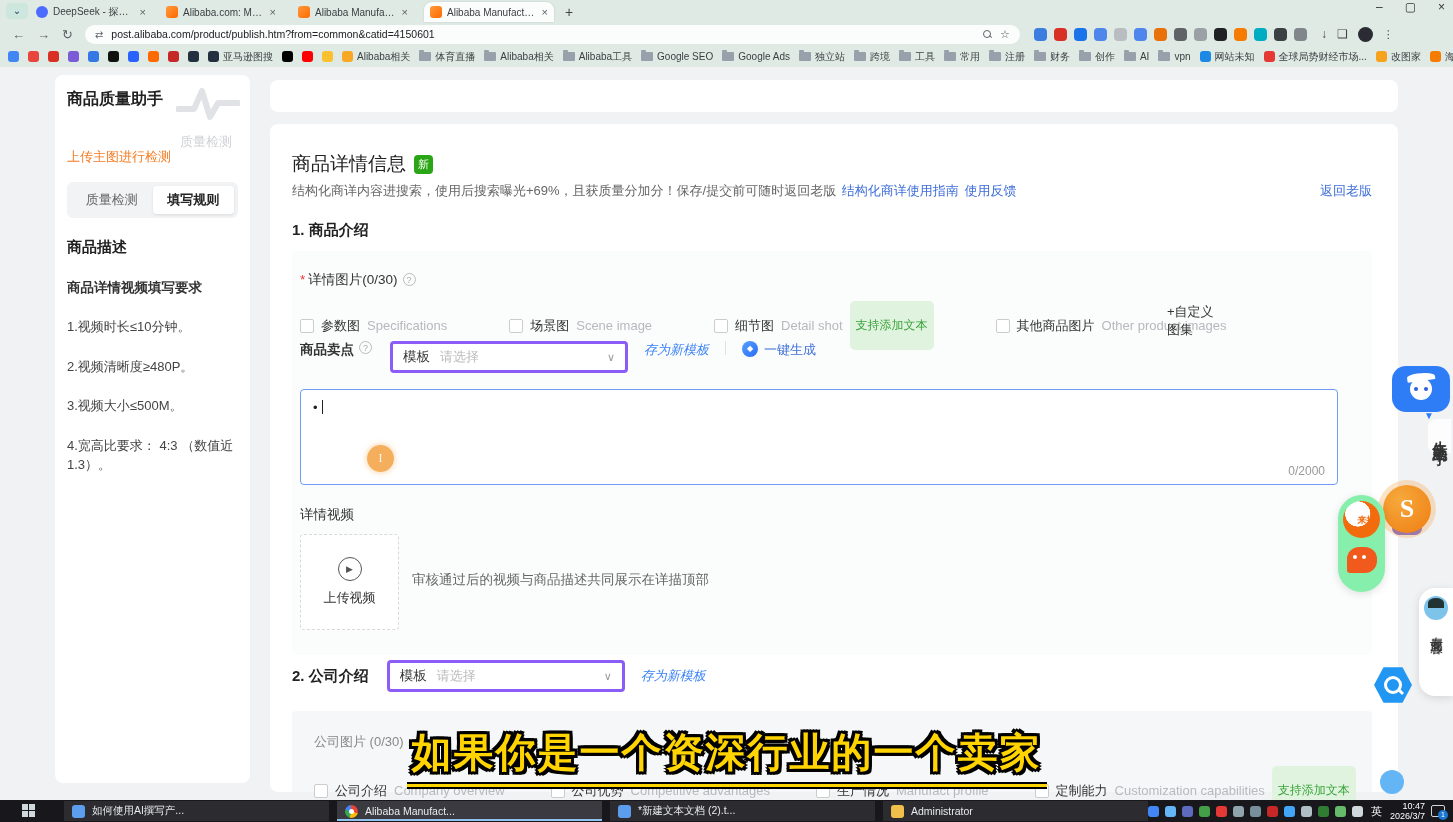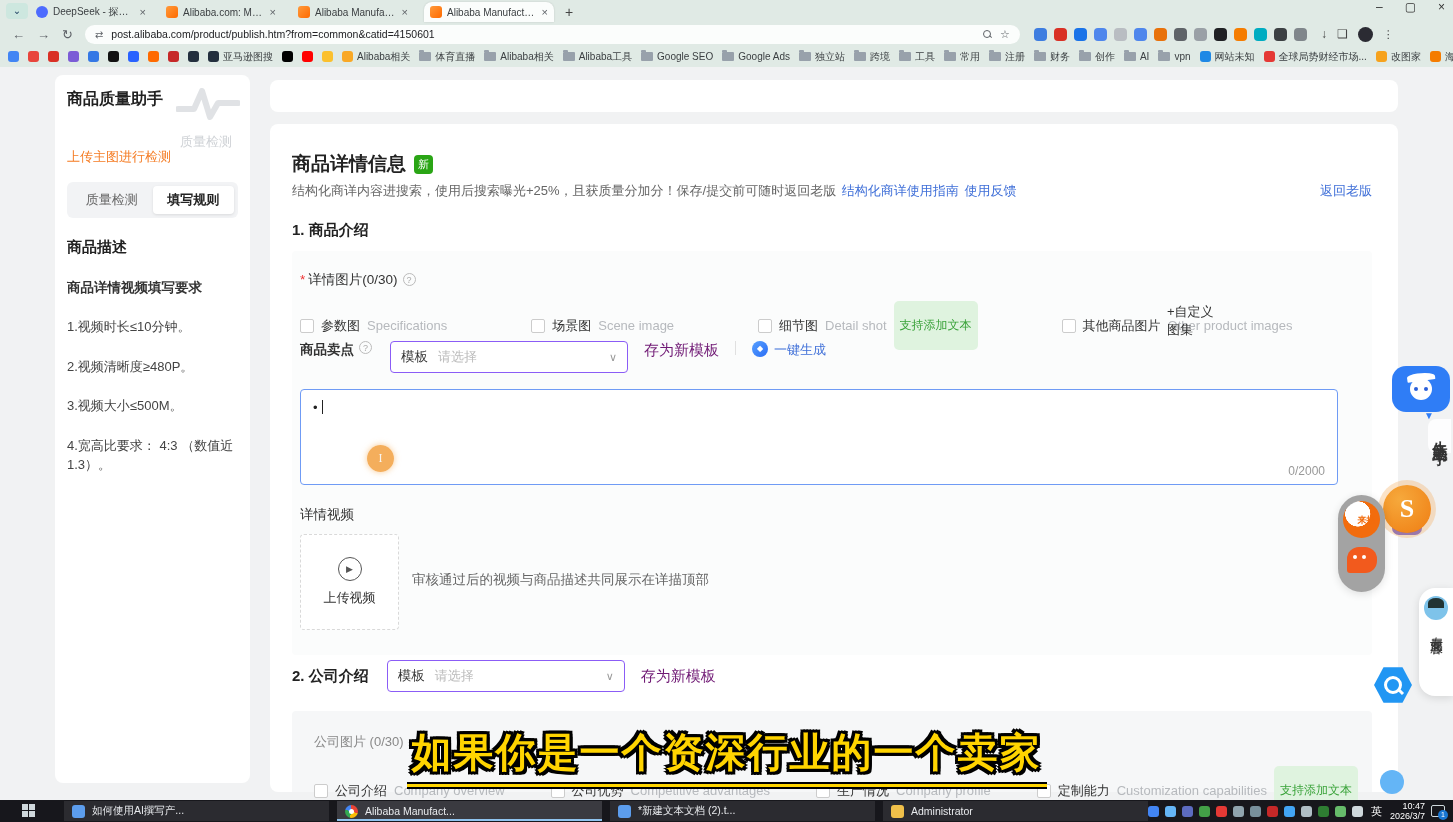--- a/index.html
+++ b/index.html
@@ -61,7 +61,7 @@
   .card-partial { position:absolute; left:270px; top:13px; width:1128px; height:32px; background:#fff; border-radius:8px; }
   .main-card { position:absolute; left:270px; top:57px; width:1128px; height:668px; background:#fff; border-radius:8px; }
   .mc-head { position:absolute; left:22px; top:27px; display:flex; align-items:center; gap:8px; }
-  .mc-title { font-size:19px; font-weight:bold; color:#222; }
+  .mc-title { font-size:19px; font-weight:normal; color:#222; }
   .badge-new { width:19px; height:19px; background:#2aa515; border-radius:4px; color:#fff; font-size:11px; text-align:center; line-height:19px; }
   .mc-sub { position:absolute; left:22px; top:58px; font-size:13px; color:#666; }
   .mc-sub a { color:#3f6fd8; text-decoration:none; margin-left:2px; }

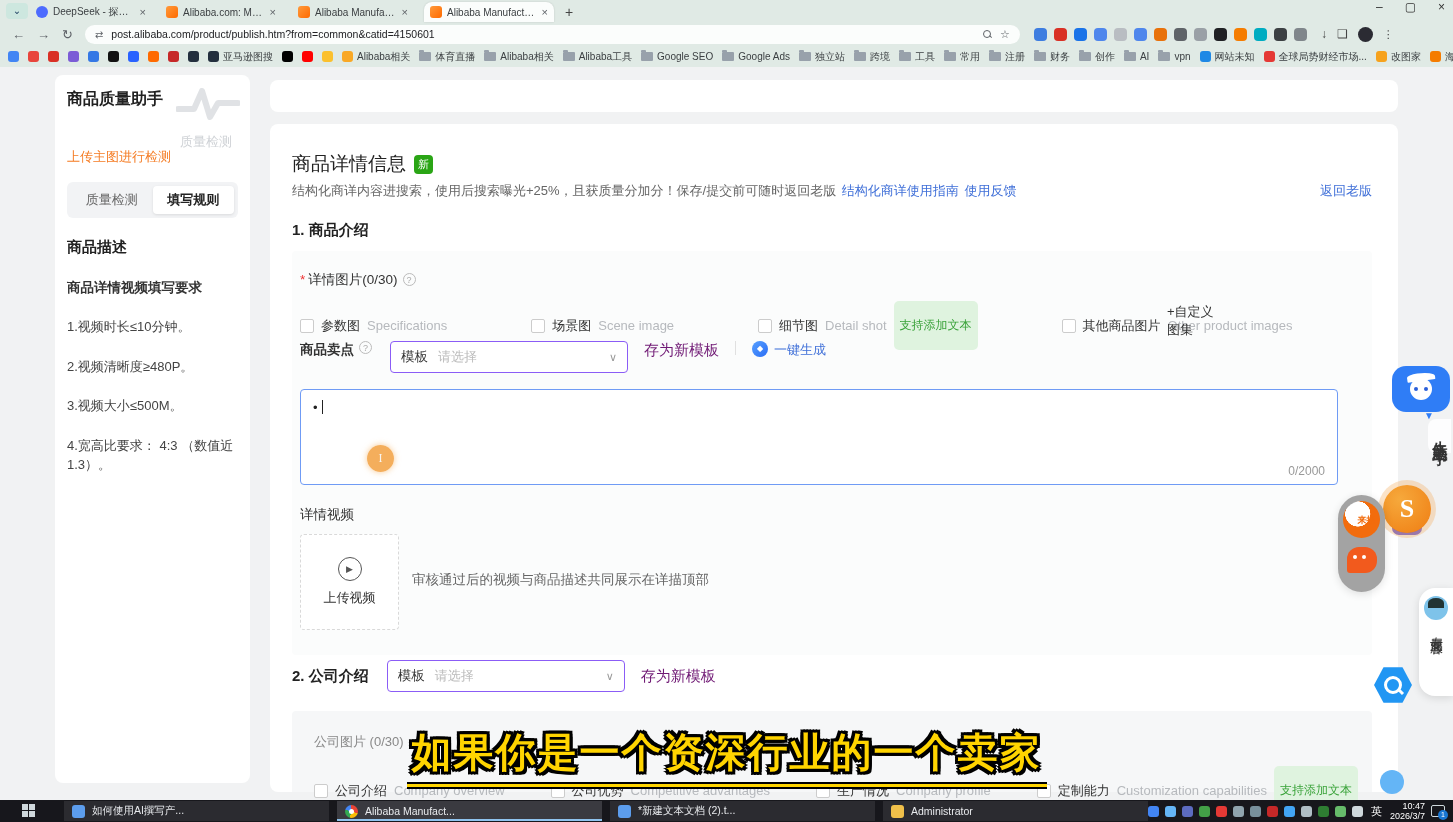--- a/index.html
+++ b/index.html
@@ -434,7 +434,7 @@
         <span class="badge-new">新</span>
       </div>
       <div class="mc-sub">
-        <span>结构化商详内容进搜索，使用后搜索曝光+25%，且获质量分加分！保存/提交前可随时返回老版</span>
+        <span>结构化商详内容进搜索，使用后搜索曝光+69%，且获质量分加分！保存/提交前可随时返回老版</span>
         <a>结构化商详使用指南</a>
         <a>使用反馈</a>
       </div>

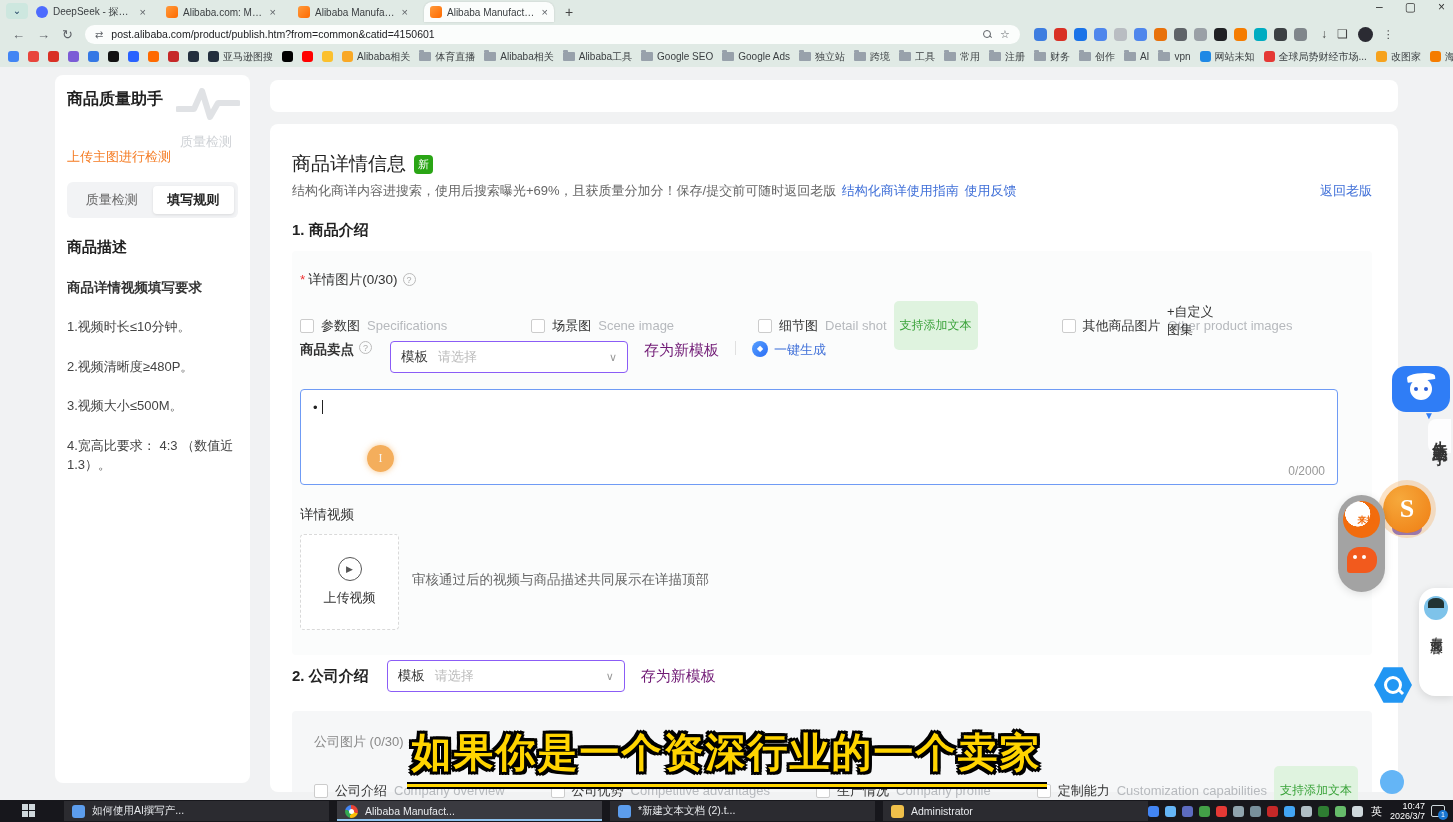--- a/index.html
+++ b/index.html
@@ -72,7 +72,7 @@
   .field-label { position:absolute; left:8px; top:20px; font-size:13.5px; color:#333; }
   .req { color:#e33; margin-right:3px; }
   .qmark { display:inline-block; width:13px; height:13px; border:1px solid #bbb; border-radius:50%; color:#aaa; font-size:9px; text-align:center; line-height:12px; margin-left:5px; vertical-align:1px; }
-  .cb-row { position:absolute; left:8px; top:50px; width:1064px; display:flex; align-items:center; gap:84px; }
+  .cb-row { position:absolute; left:8px; top:50px; width:1064px; display:flex; align-items:center; gap:62px; }
   .cb-item { display:flex; align-items:center; gap:7px; flex:0 0 auto; }
   .cb { width:14px; height:14px; border:1px solid #ccc; border-radius:2px; background:#fff; }
   .cb-cn { font-size:13px; color:#333; }

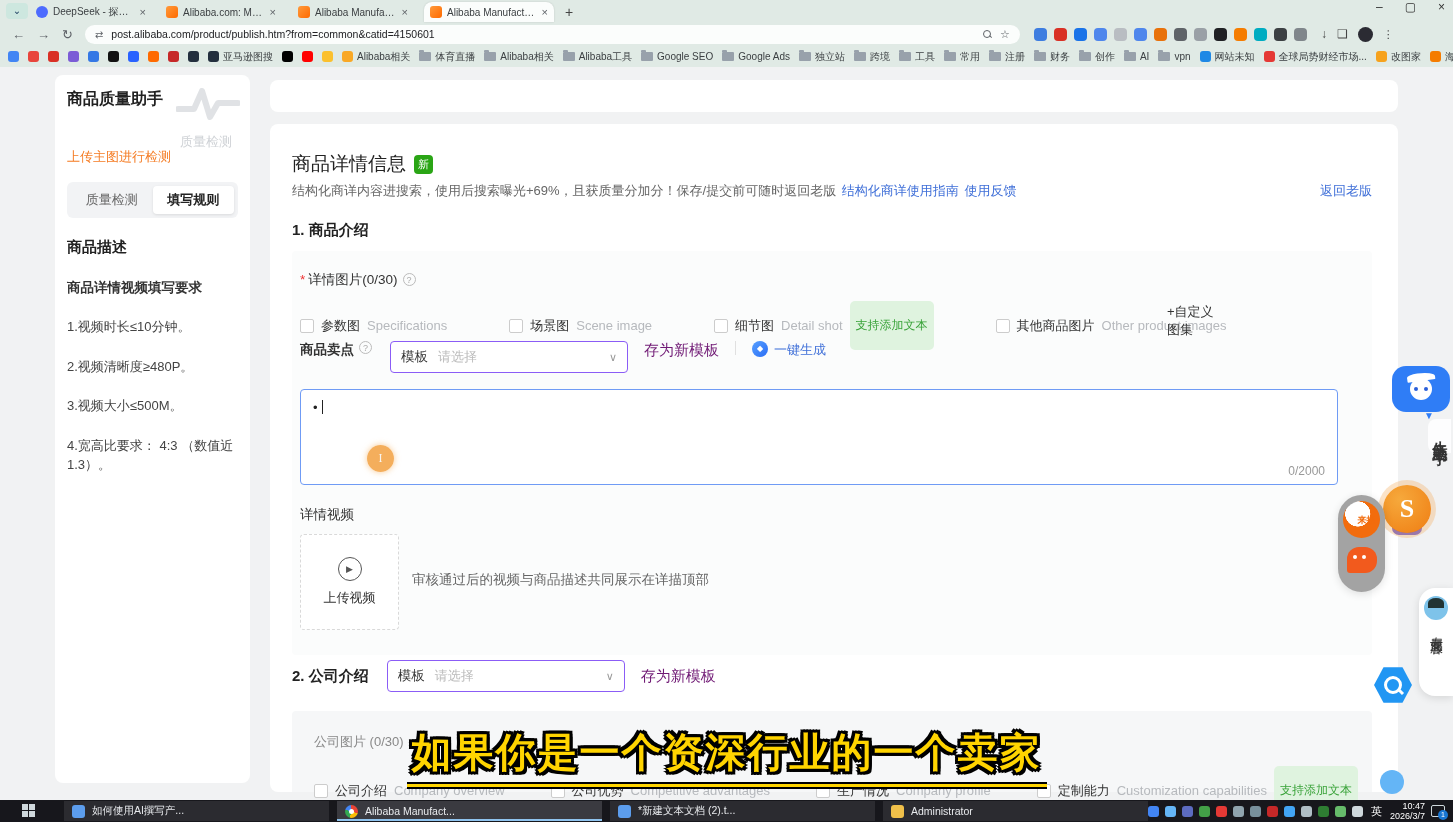--- a/index.html
+++ b/index.html
@@ -82,7 +82,7 @@
   .custom-gallery { margin-left:auto; margin-right:150px; font-size:13px; color:#333; }
   .sell-row { position:absolute; left:8px; top:90px; display:flex; align-items:flex-start; }
   .sell-label { font-size:13.5px; color:#333; font-weight:bold; }
-  .select { width:238px; height:32px; border:1px solid #8b5cf6; border-radius:4px; background:#fff; display:flex; align-items:center; padding:0 10px; margin-left:18px; }
+  .select { width:238px; height:32px; border:3px solid #8b5cf6; border-radius:4px; background:#fff; display:flex; align-items:center; padding:0 10px; margin-left:18px; }
   .sel-name { font-size:13.5px; color:#333; }
   .sel-ph { font-size:13px; color:#bbb; margin-left:10px; }
   .sel-arrow { margin-left:auto; color:#999; font-size:11px; }

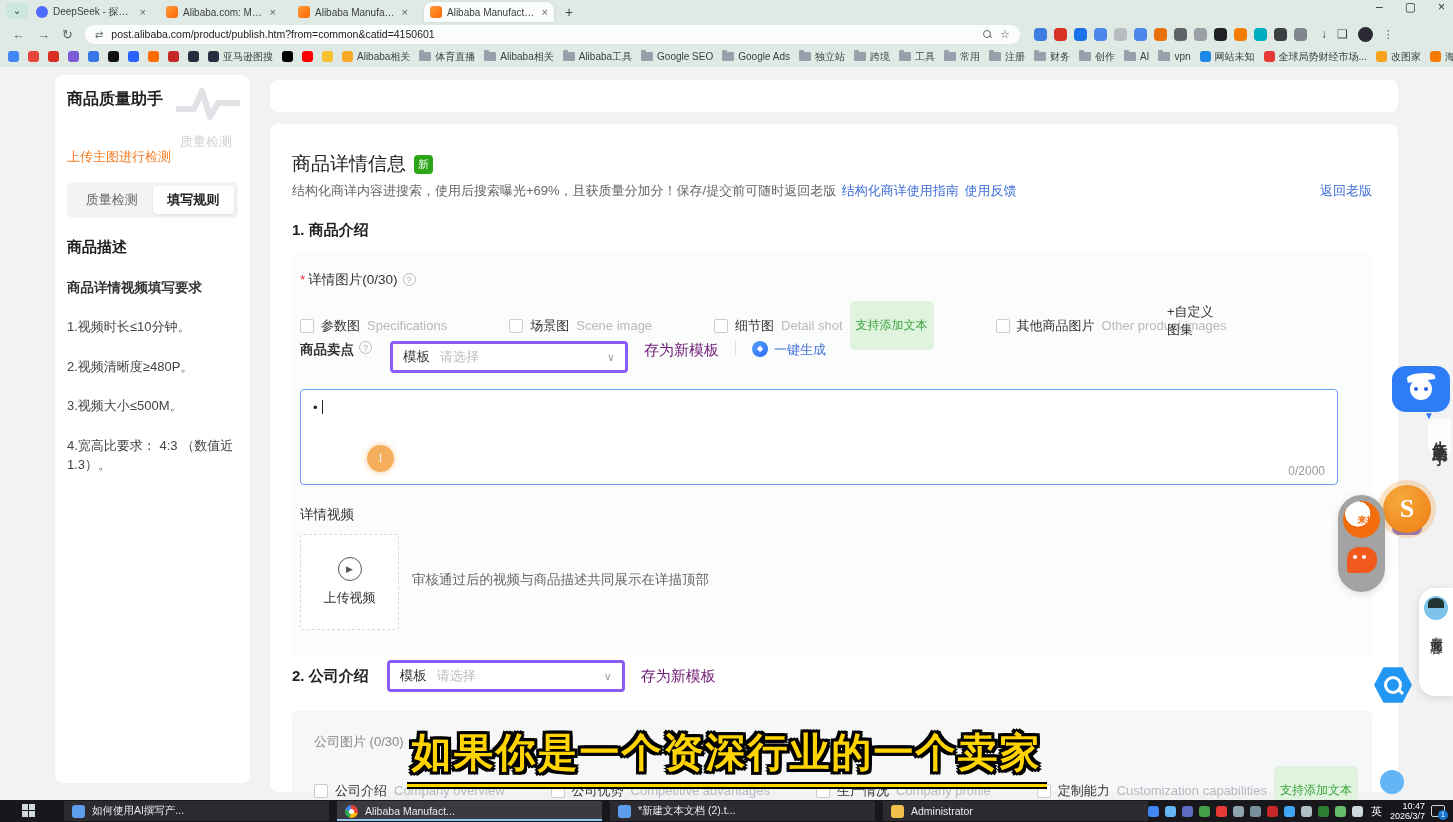--- a/index.html
+++ b/index.html
@@ -86,7 +86,7 @@
   .sel-name { font-size:13.5px; color:#333; }
   .sel-ph { font-size:13px; color:#bbb; margin-left:10px; }
   .sel-arrow { margin-left:auto; color:#999; font-size:11px; }
-  .save-tpl { font-size:15px; color:#701a75; margin-left:16px; }
+  .save-tpl { font-size:13px; color:#3b82f6; margin-left:16px;font-style:italic; }
   .vline { width:1px; height:14px; background:#e0e0e0; margin:0 16px; }
   .gen-ic { width:16px; height:16px; border-radius:50%; background:linear-gradient(135deg,#57a0ff,#2a6df5); color:#fff; font-size:8px; text-align:center; line-height:16px; margin-right:6px; }
   .gen-label { font-size:13px; color:#3f6fd8; }

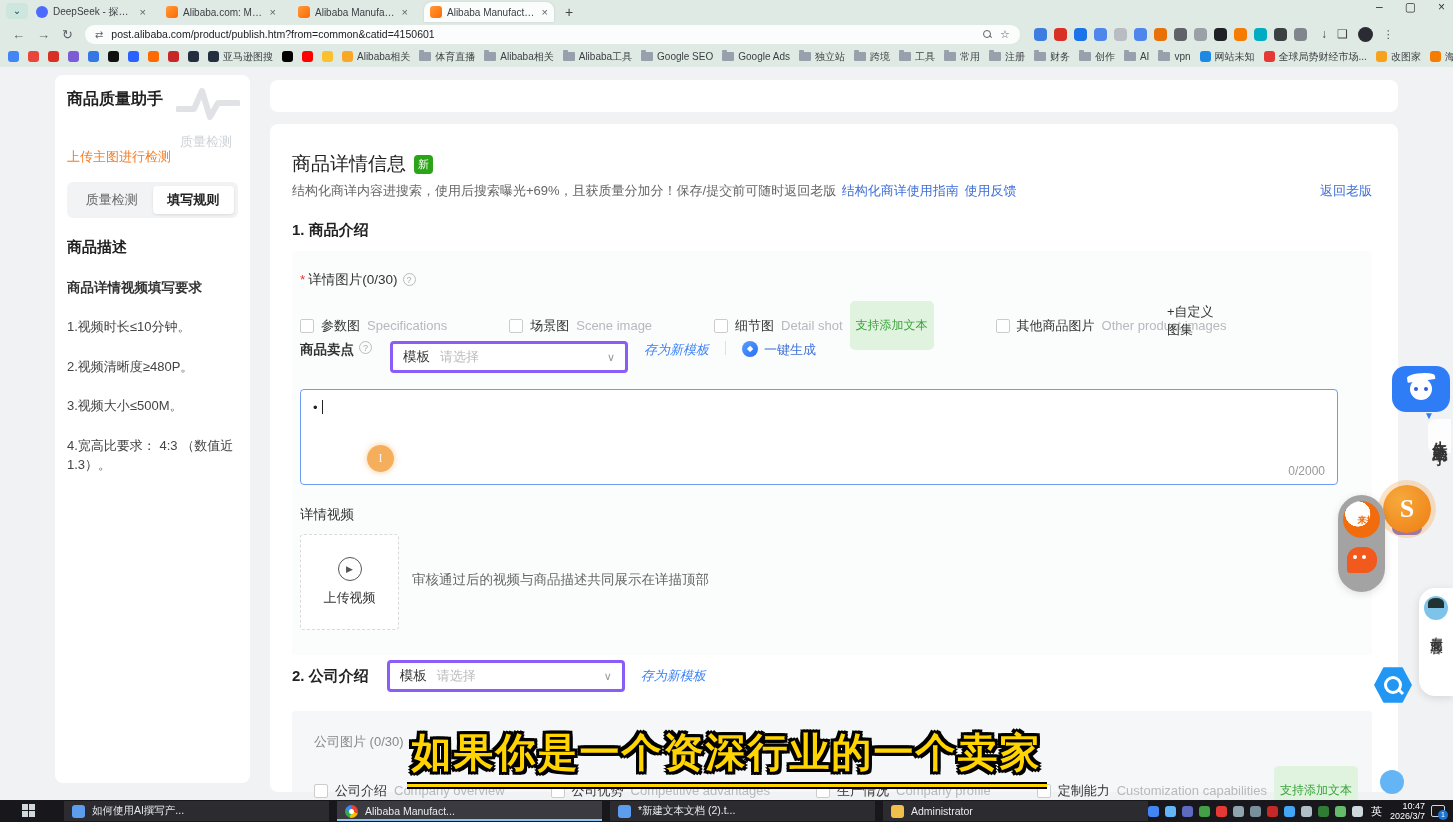--- a/index.html
+++ b/index.html
@@ -118,7 +118,7 @@
   .purple-ic { position:absolute; left:1392px; top:438px; width:30px; height:30px; background:#6b5bd2; border-radius:7px; }
   .purple-ic::after { content:""; position:absolute; left:6px; top:6px; width:18px; height:14px; background:#fff; border-radius:2px; transform:skewX(-8deg); }
   .s-circle { position:absolute; left:1383px; top:418px; width:48px; height:48px; border-radius:50%; background:radial-gradient(circle at 35% 30%,#f6a93c,#ef7d12); color:#fff; font-weight:bold; font-size:26px; text-align:center; line-height:48px; box-shadow:0 0 0 5px rgba(244,176,96,.35); font-family:"Liberation Serif",serif; }
-  .tool-pill { position:absolute; left:1338px; top:428px; width:47px; height:97px; background:#a3a3a3; border-radius:24px; box-shadow:0 2px 8px rgba(0,0,0,.12); }
+  .tool-pill { position:absolute; left:1338px; top:428px; width:47px; height:97px; background:#86efac; border-radius:24px; box-shadow:0 2px 8px rgba(0,0,0,.12); }
   .laisou-ic { position:absolute; left:5px; top:6px; width:37px; height:37px; border-radius:50%; background:radial-gradient(circle at 40% 35%,#fff 0 38%,transparent 39%),#f26c0d; }
   .laisou-txt { position:absolute; left:0; top:13px; width:47px; text-align:center; font-size:9px; color:#f26c0d; font-weight:bold; }
   .wechat-ic { position:absolute; left:9px; top:52px; width:30px; height:26px; background:#f25a1d; border-radius:12px 12px 12px 3px; }

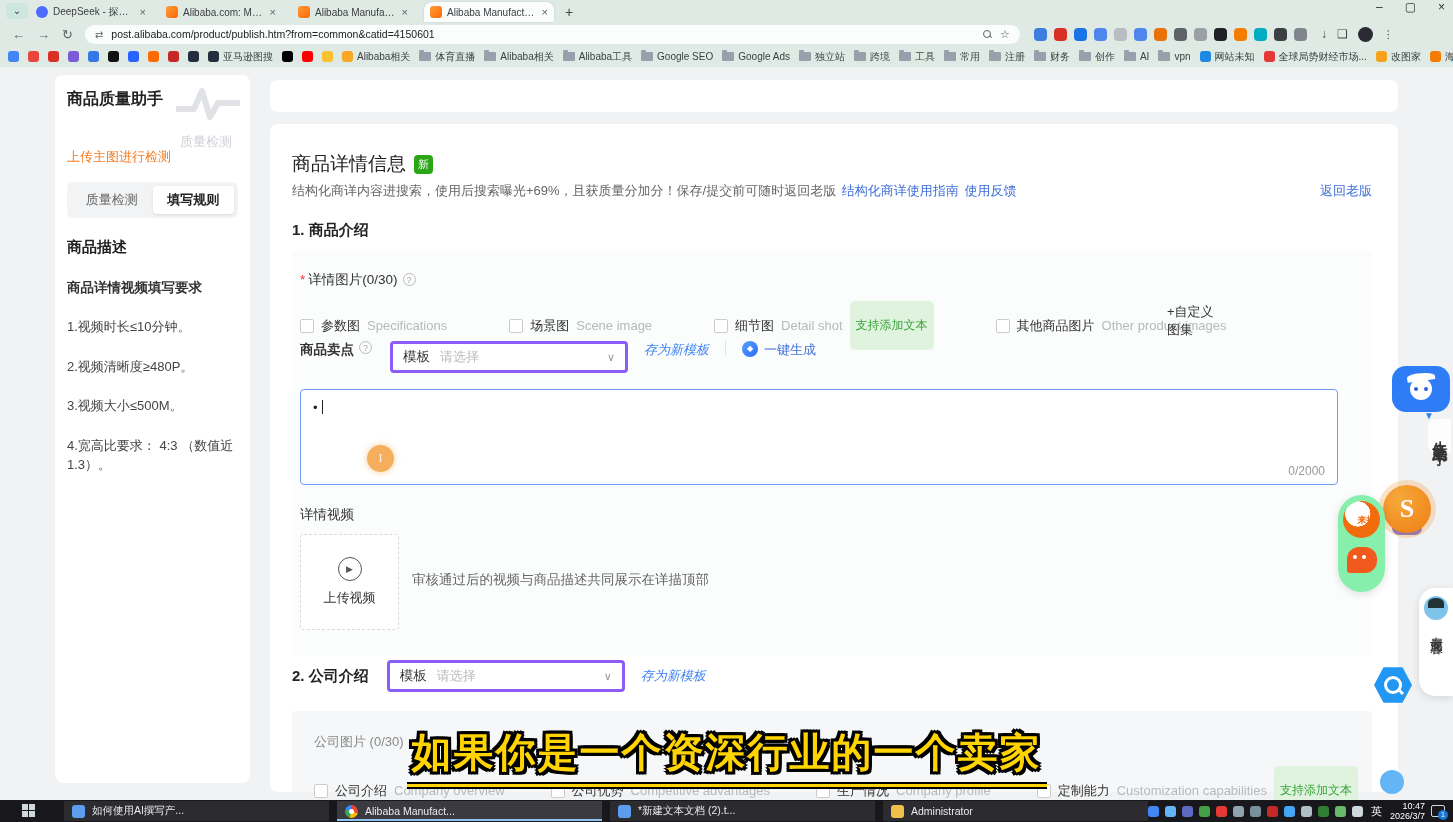--- a/index.html
+++ b/index.html
@@ -536,7 +536,7 @@
             <label class="cb-item">
               <span class="cb"></span>
               <span class="cb-cn">生产情况</span>
-              <span class="cb-en">Company profile</span>
+              <span class="cb-en">Manufact profile</span>
 
             </label>
 

